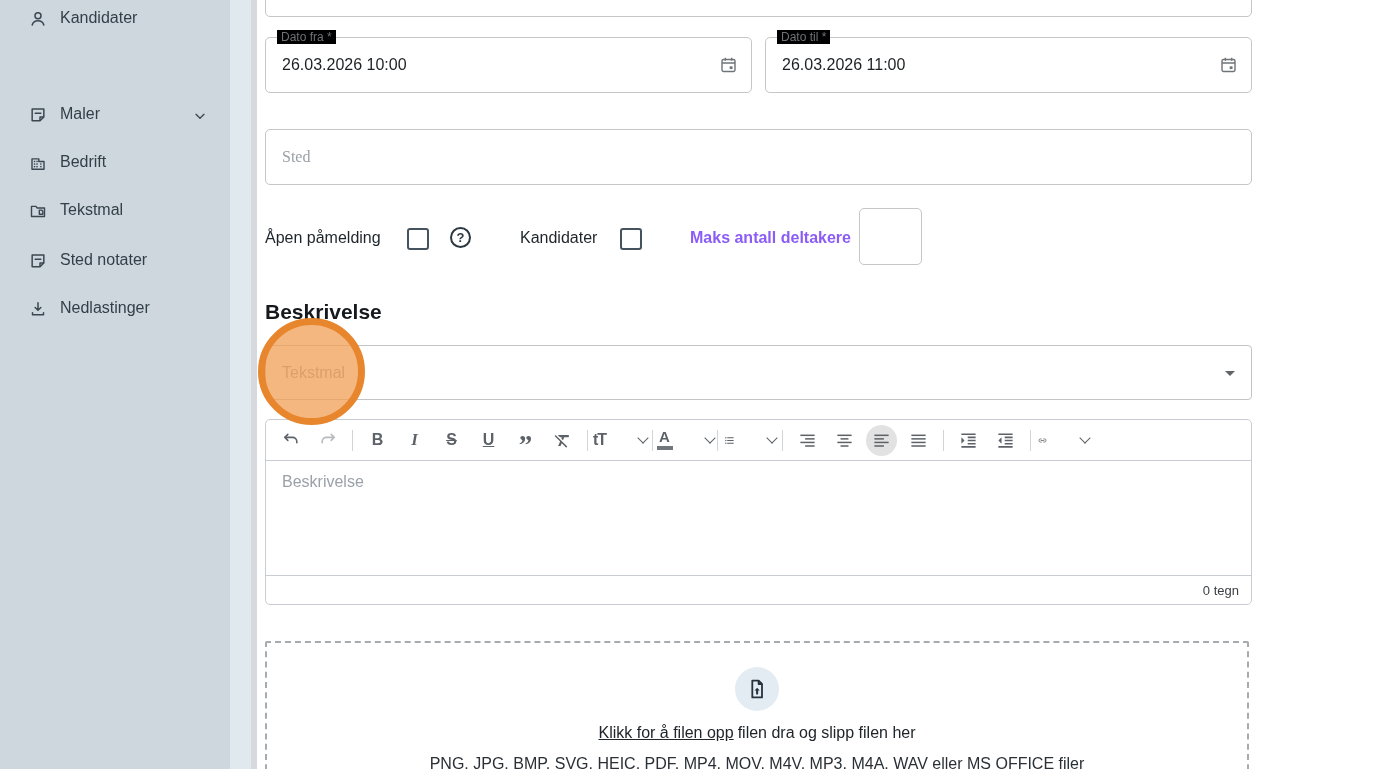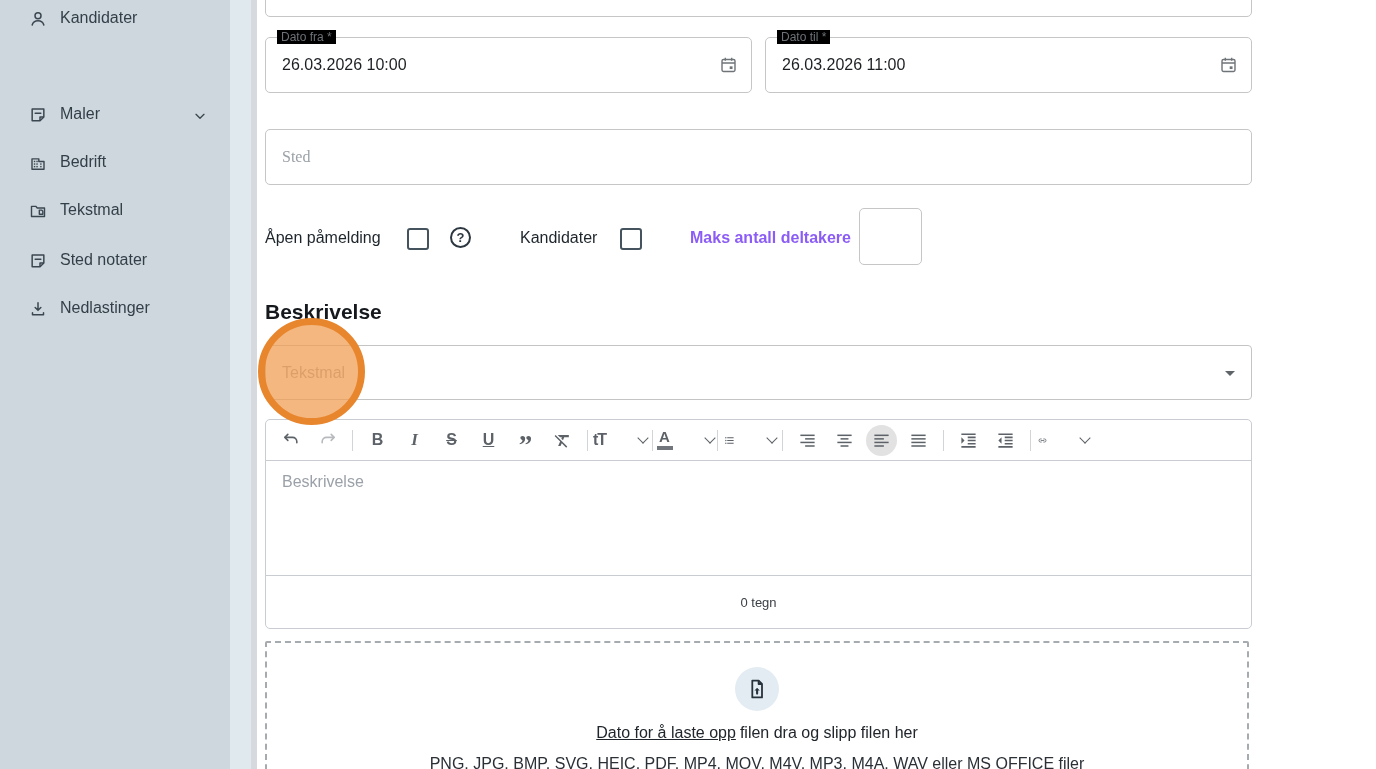--- a/index.html
+++ b/index.html
@@ -68,8 +68,8 @@
     transform:rotate(45deg);margin-left:5px;margin-top:-5px;flex:none;}
   .tb-activewrap{width:31px;height:31px;background:#e2e2e2;border-radius:50%;display:flex;align-items:center;justify-content:center;margin:0 3px;}
   .editbody{height:115px;border-top:1px solid #c9cdd1;padding:12px 16px;font-size:16px;color:#9ba1a8;box-sizing:border-box;cursor:text;}
-  .editfoot{height:28px;border-top:1px solid #c9cdd1;display:flex;justify-content:center;align-items:center;
-    padding:12px 12px;font-size:13px;color:#3b4045;}
+  .editfoot{height:28px;border-top:1px solid #c9cdd1;display:flex;justify-content:flex-end;align-items:center;
+    padding:0 12px;font-size:13px;color:#3b4045;}
 
   
   .upload{position:absolute;left:265px;top:641px;width:984px;height:160px;border:2px dashed #a6abb0;border-radius:2px;

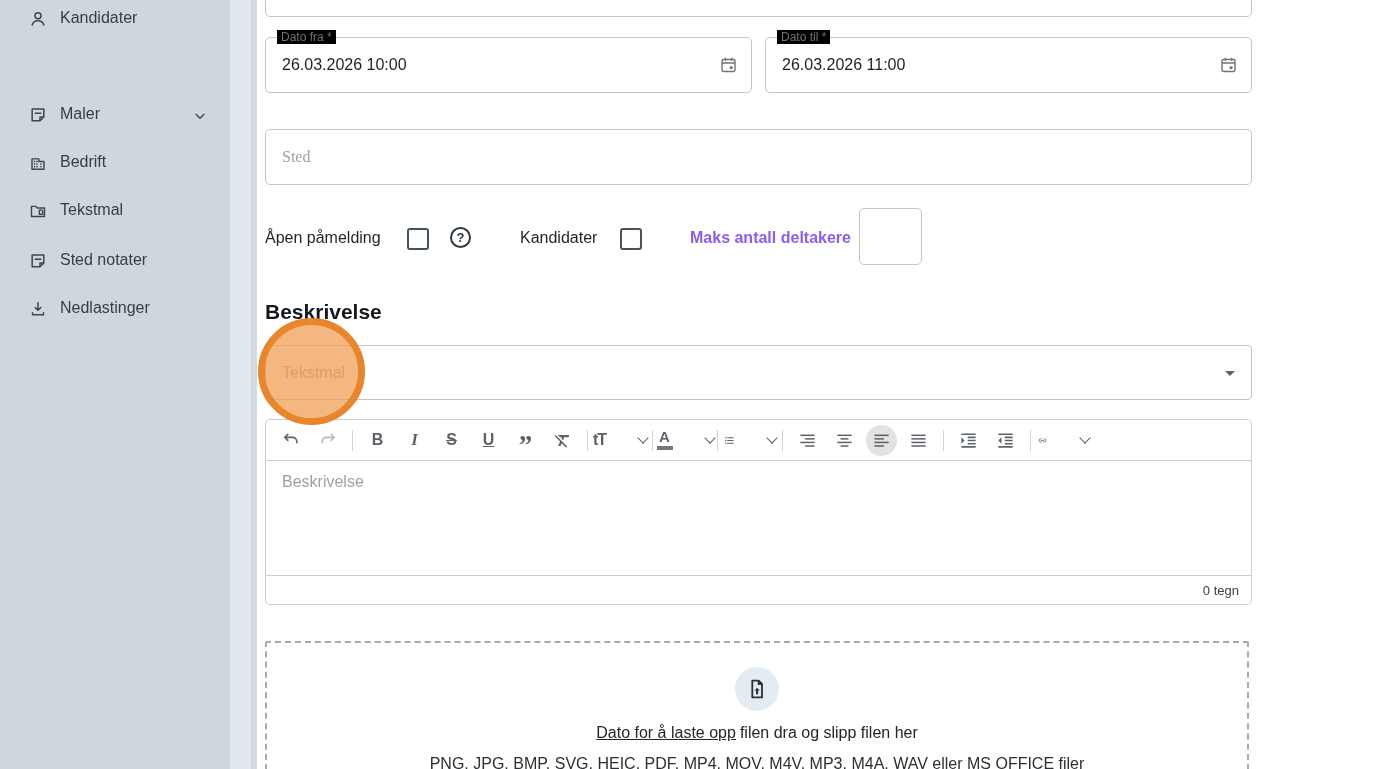--- a/index.html
+++ b/index.html
@@ -331,7 +331,7 @@
     </svg>
   </div>
   <div class="up-line">
-    <span class="up-link">Dato for å laste opp</span><span class="up-rest">filen dra og slipp filen her</span>
+    <span class="up-link">Klikk for å filen opp</span><span class="up-rest">filen dra og slipp filen her</span>
   </div>
   <div class="up-formats">PNG, JPG, BMP, SVG, HEIC, PDF, MP4, MOV, M4V, MP3, M4A, WAV eller MS OFFICE filer</div>
 </div>

